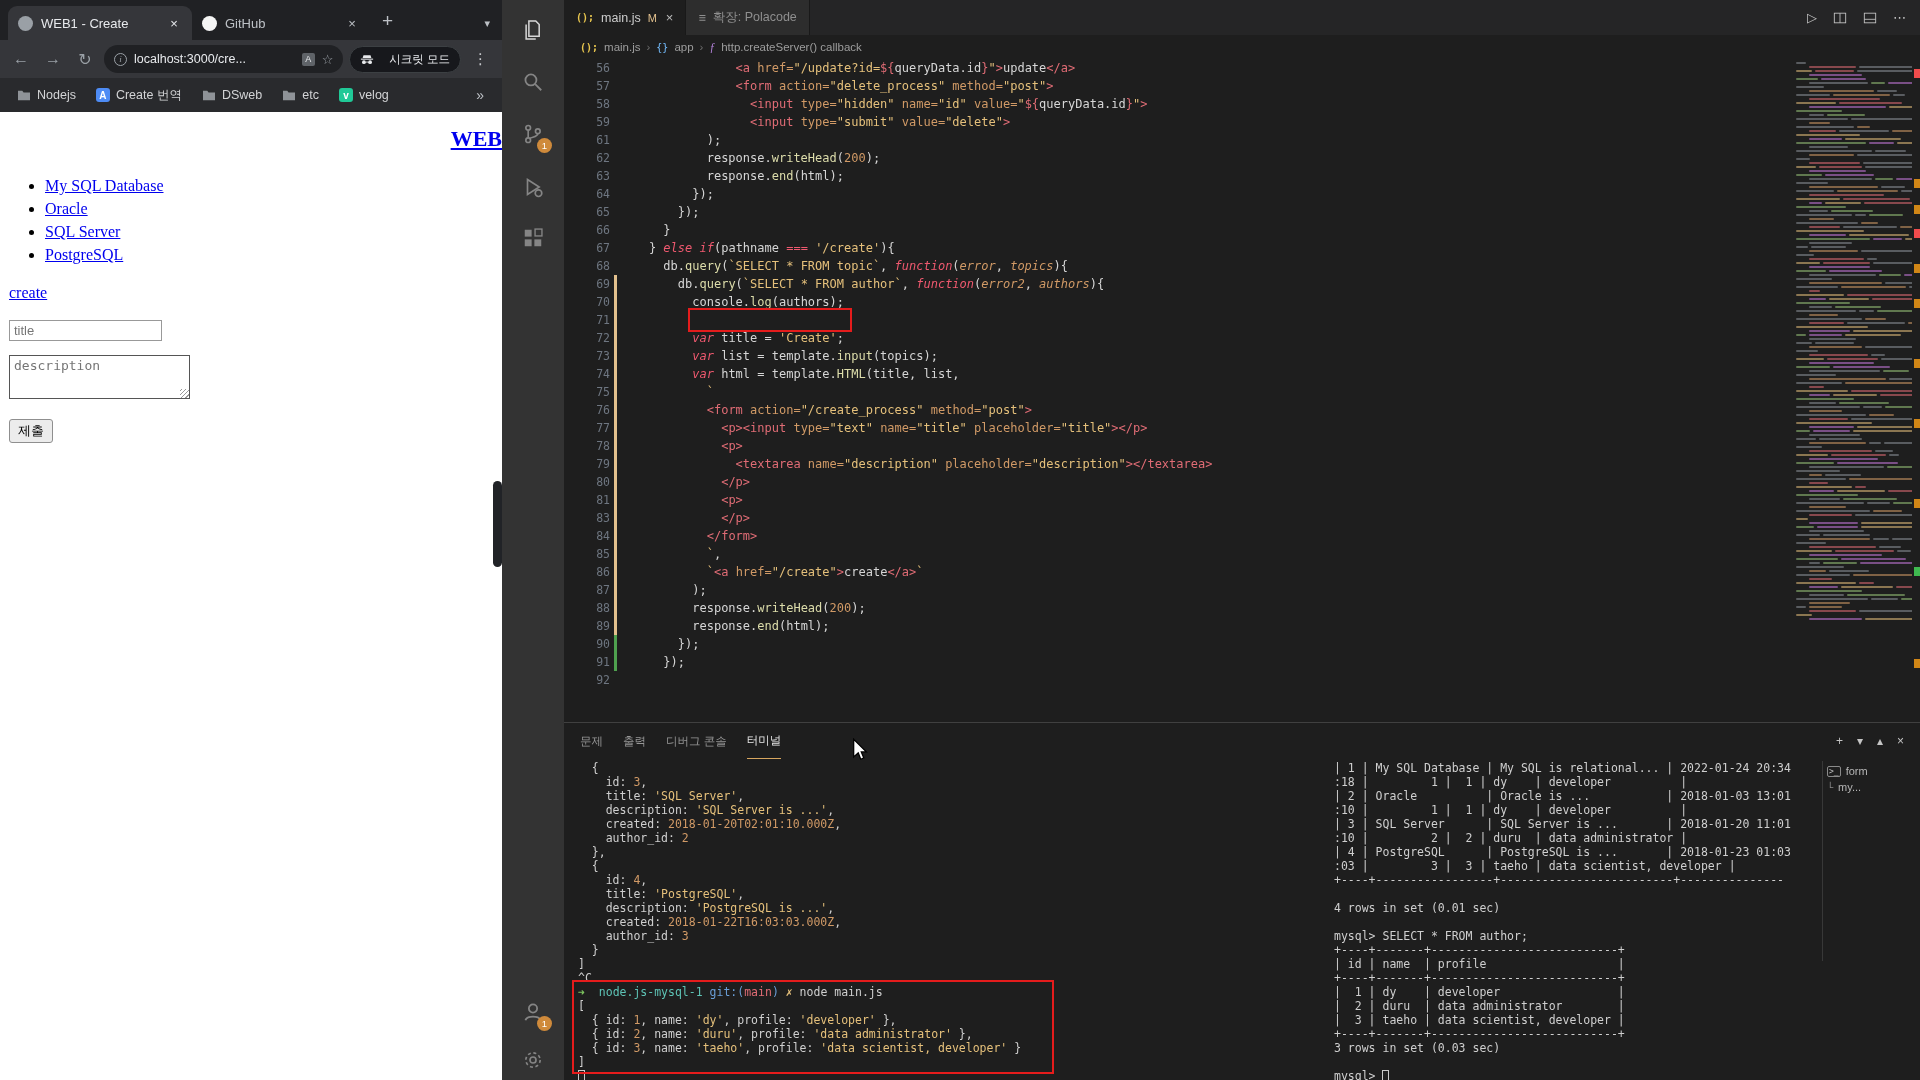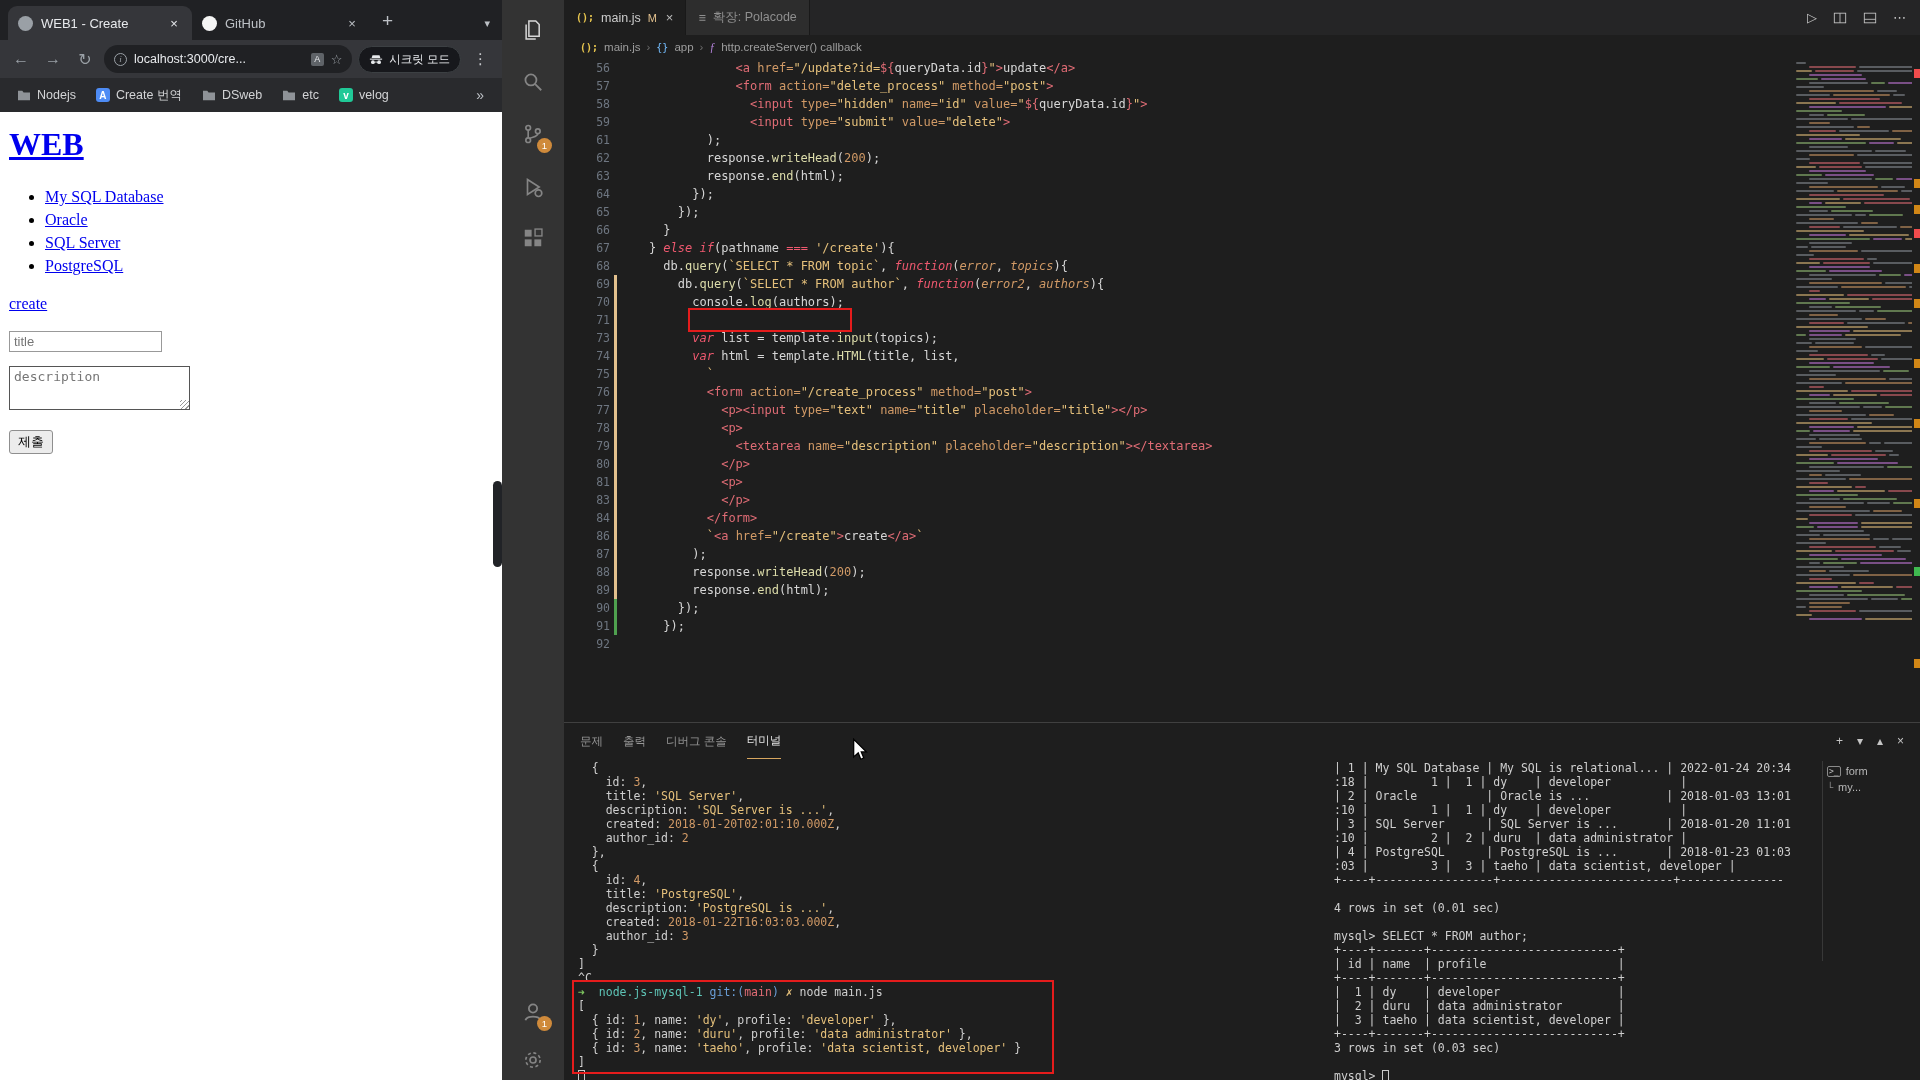--- a/index.html
+++ b/index.html
@@ -21,7 +21,7 @@
 .omni-url{white-space:nowrap;overflow:hidden;flex:1;}
 .omni-ic{color:#9aa0a6;font-size:13px;flex:none;}
 .tr-ico{width:13px;height:13px;background:#5f6368;color:#e8eaed;font-size:9px;display:flex;align-items:center;justify-content:center;border-radius:2px;flex:none;}
-.incog{height:27px;background:#17181c;border:1px solid #3c4043;border-radius:14px;display:flex;align-items:center;gap:6px;padding:0 10px;color:#e8eaed;font-size:11.5px;flex:none;}
+.incog{height:27px;background:#17181c;border:1px solid #3c4043;border-radius:14px;display:flex;align-items:center;gap:15px;padding:0 10px;color:#e8eaed;font-size:11.5px;flex:none;}
 .incog svg{flex:none;}
 .menu3{color:#c4c7cb;font-size:15px;padding:0 6px;}
 .bookmarks{height:34px;background:#292a2d;display:flex;align-items:center;gap:6px;padding:0 10px;color:#d3d4d6;font-size:12.5px;}

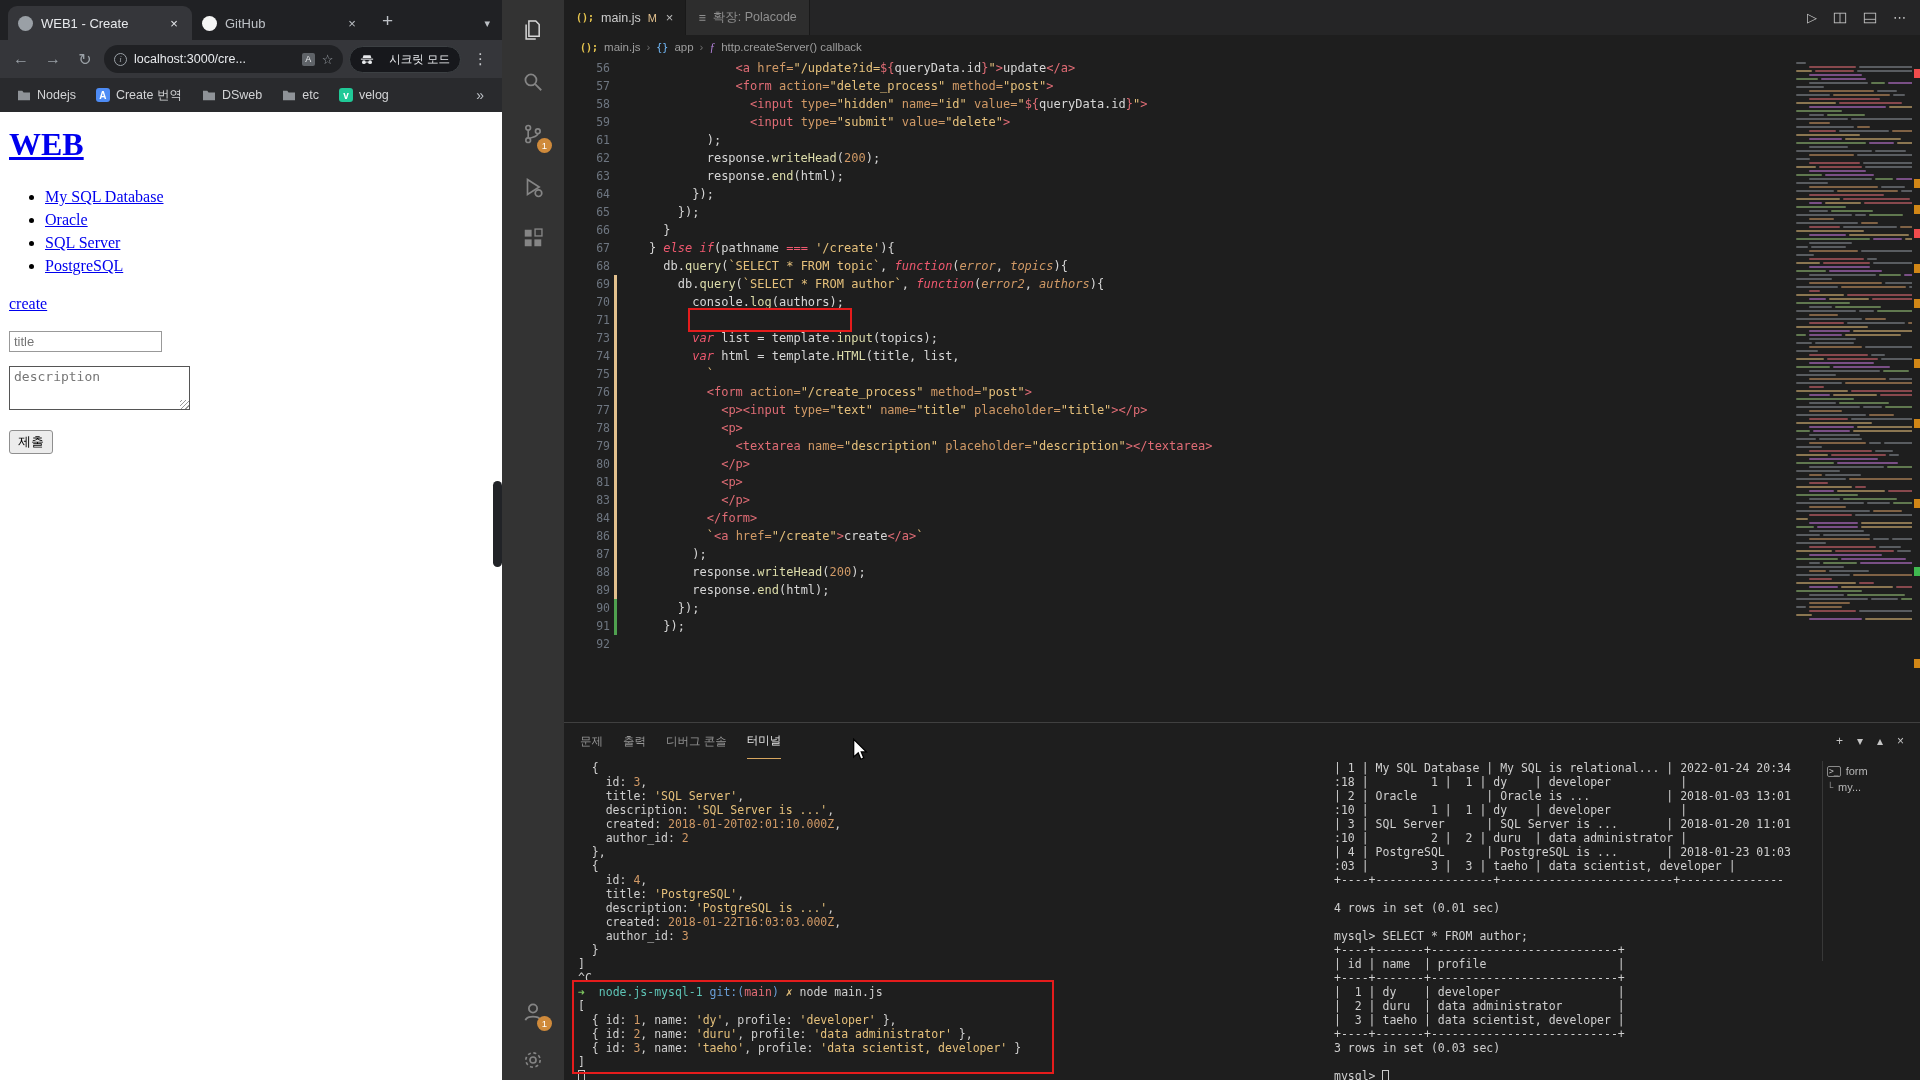--- a/index.html
+++ b/index.html
@@ -31,7 +31,7 @@
 
 .page{position:absolute;top:112px;left:0;right:0;bottom:0;background:#fff;color:#000;font-family:"Liberation Serif","DejaVu Serif",serif;padding:14px 0 0 9px;}
 .page a{color:#0000ee;text-decoration:underline;}
-.page h1{font-size:32px;margin:0 0 22px 0;}
+.page h1{font-size:22px;margin:0 0 22px 0;text-align:right;}
 .page ul{margin:18px 0 0 0;padding-left:36px;}
 .page li{font-size:16px;line-height:23px;}
 .create-link{display:inline-block;margin-top:18px;font-size:16px;}

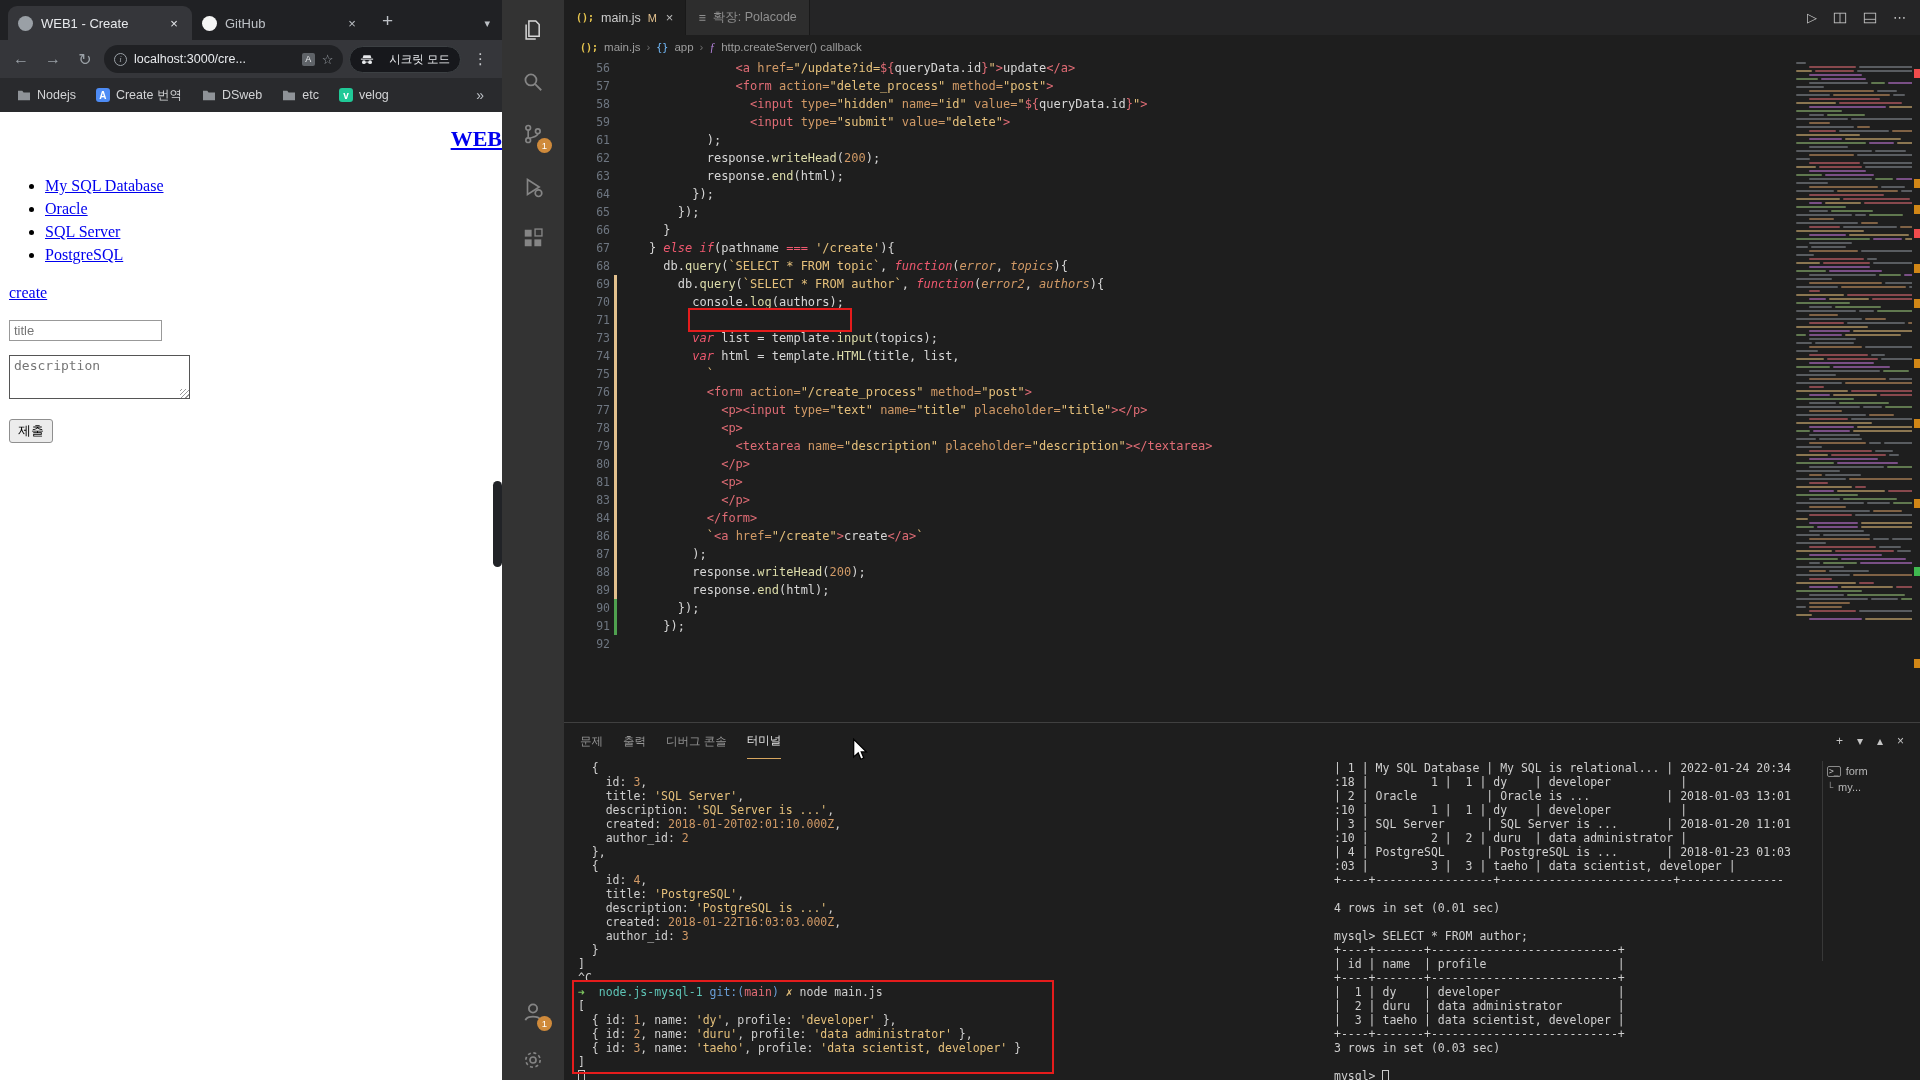--- a/index.html
+++ b/index.html
@@ -280,6 +280,7 @@
           <div class="codeline"><span class="ln">69</span><span class="gut gm"></span><span class="codetext"><span class="tk-pl">        db.</span><span class="tk-fn">query</span><span class="tk-pl">(</span><span class="tk-str">`SELECT * FROM author`</span><span class="tk-pl">, </span><span class="tk-kw">function</span><span class="tk-pl">(</span><span class="tk-prm">error2</span><span class="tk-pl">, </span><span class="tk-prm">authors</span><span class="tk-pl">){</span></span></div>
           <div class="codeline"><span class="ln">70</span><span class="gut gm"></span><span class="codetext"><span class="tk-pl">          console.</span><span class="tk-fn">log</span><span class="tk-pl">(authors);</span></span></div>
           <div class="codeline"><span class="ln">71</span><span class="gut gm"></span><span class="codetext"></span></div>
+          <div class="codeline"><span class="ln">72</span><span class="gut gm"></span><span class="codetext"><span class="tk-pl">          </span><span class="tk-kw">var</span><span class="tk-pl"> title = </span><span class="tk-str">'Create'</span><span class="tk-pl">;</span></span></div>
           <div class="codeline"><span class="ln">73</span><span class="gut gm"></span><span class="codetext"><span class="tk-pl">          </span><span class="tk-kw">var</span><span class="tk-pl"> list = template.</span><span class="tk-fn">input</span><span class="tk-pl">(topics);</span></span></div>
           <div class="codeline"><span class="ln">74</span><span class="gut gm"></span><span class="codetext"><span class="tk-pl">          </span><span class="tk-kw">var</span><span class="tk-pl"> html = template.</span><span class="tk-fn">HTML</span><span class="tk-pl">(title, list,</span></span></div>
           <div class="codeline"><span class="ln">75</span><span class="gut gm"></span><span class="codetext"><span class="tk-pl">            </span><span class="tk-str">`</span></span></div>

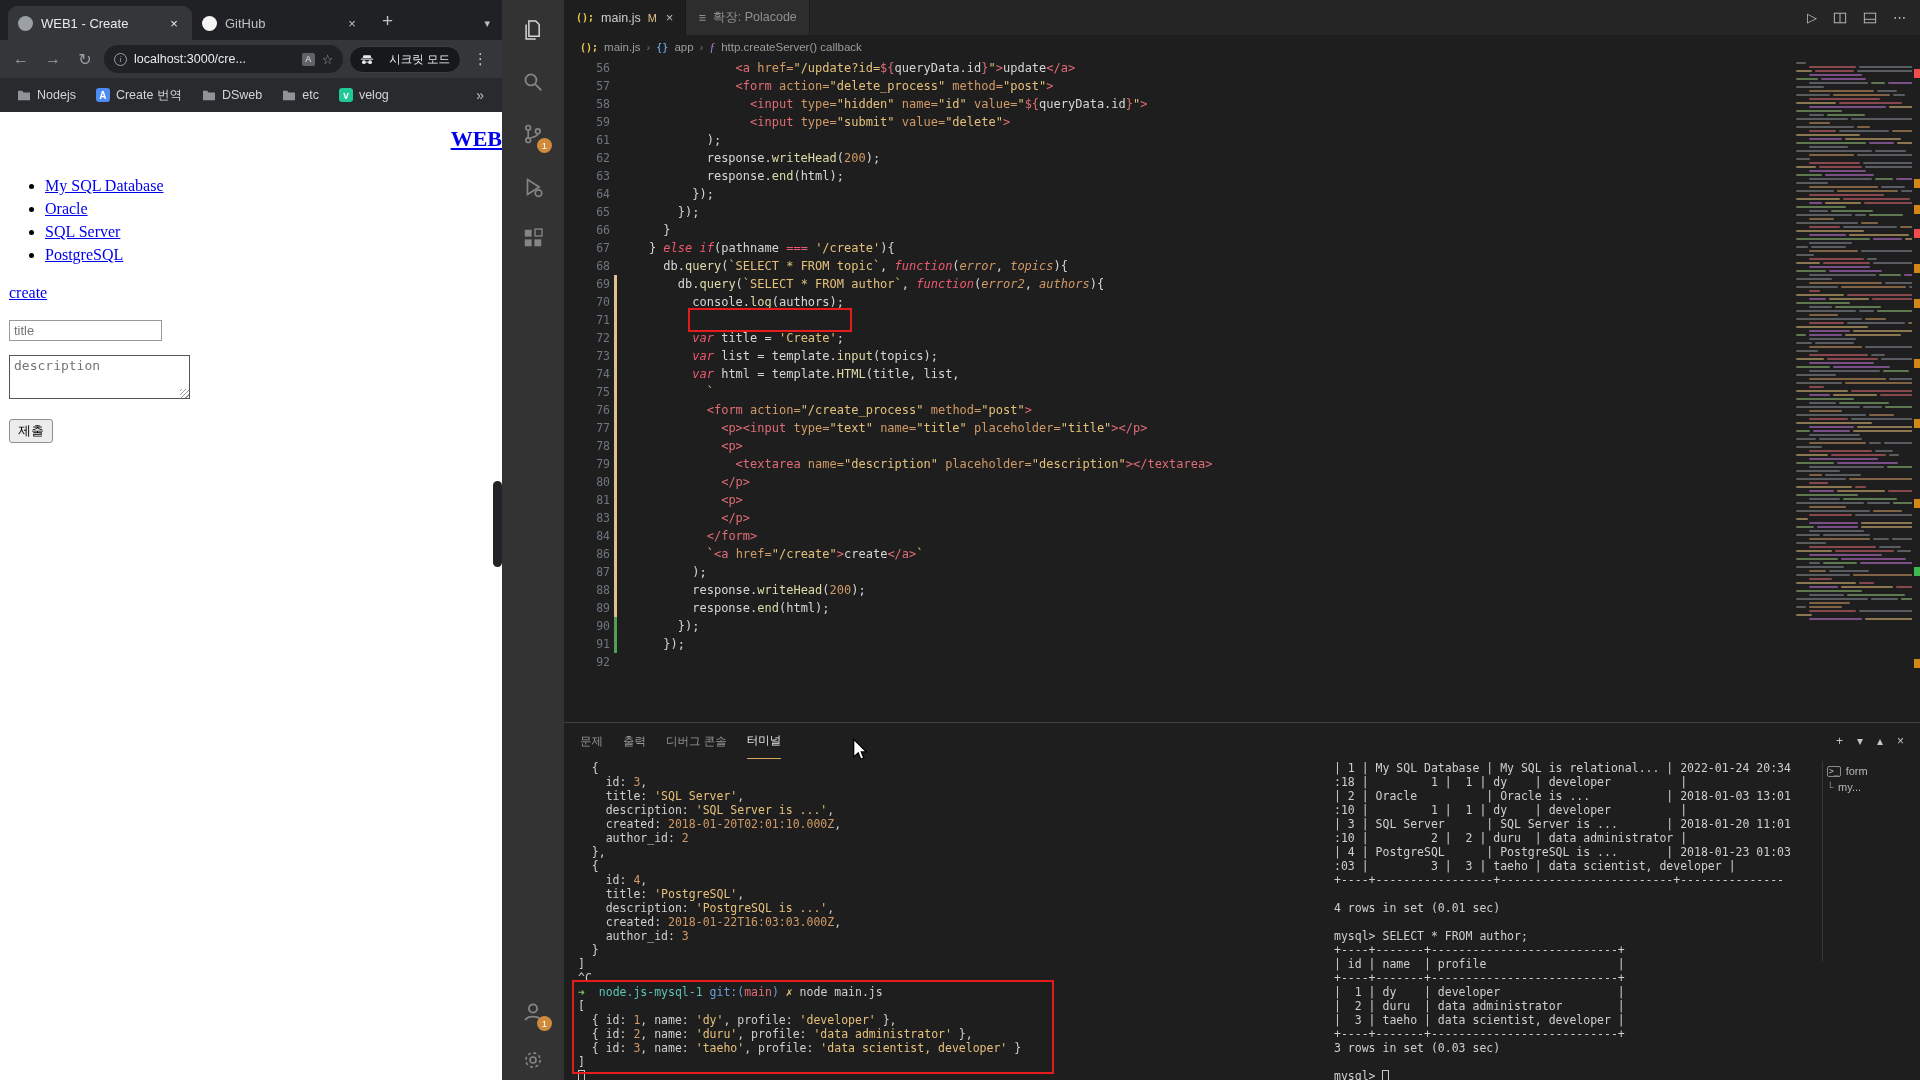--- a/index.html
+++ b/index.html
@@ -292,6 +292,7 @@
           <div class="codeline"><span class="ln">81</span><span class="gut gm"></span><span class="codetext"><span class="tk-pl">              </span><span class="tk-tag">&lt;p&gt;</span></span></div>
           <div class="codeline"><span class="ln">83</span><span class="gut gm"></span><span class="codetext"><span class="tk-pl">              </span><span class="tk-tag">&lt;/p&gt;</span></span></div>
           <div class="codeline"><span class="ln">84</span><span class="gut gm"></span><span class="codetext"><span class="tk-pl">            </span><span class="tk-tag">&lt;/form&gt;</span></span></div>
+          <div class="codeline"><span class="ln">85</span><span class="gut gm"></span><span class="codetext"><span class="tk-pl">            </span><span class="tk-str">`</span><span class="tk-pl">,</span></span></div>
           <div class="codeline"><span class="ln">86</span><span class="gut gm"></span><span class="codetext"><span class="tk-pl">            </span><span class="tk-str">`</span><span class="tk-tag">&lt;a </span><span class="tk-att">href=</span><span class="tk-str">"/create"</span><span class="tk-tag">&gt;</span><span class="tk-pl">create</span><span class="tk-tag">&lt;/a&gt;</span><span class="tk-str">`</span></span></div>
           <div class="codeline"><span class="ln">87</span><span class="gut gm"></span><span class="codetext"><span class="tk-pl">          );</span></span></div>
           <div class="codeline"><span class="ln">88</span><span class="gut gm"></span><span class="codetext"><span class="tk-pl">          response.</span><span class="tk-fn">writeHead</span><span class="tk-pl">(</span><span class="tk-num">200</span><span class="tk-pl">);</span></span></div>

